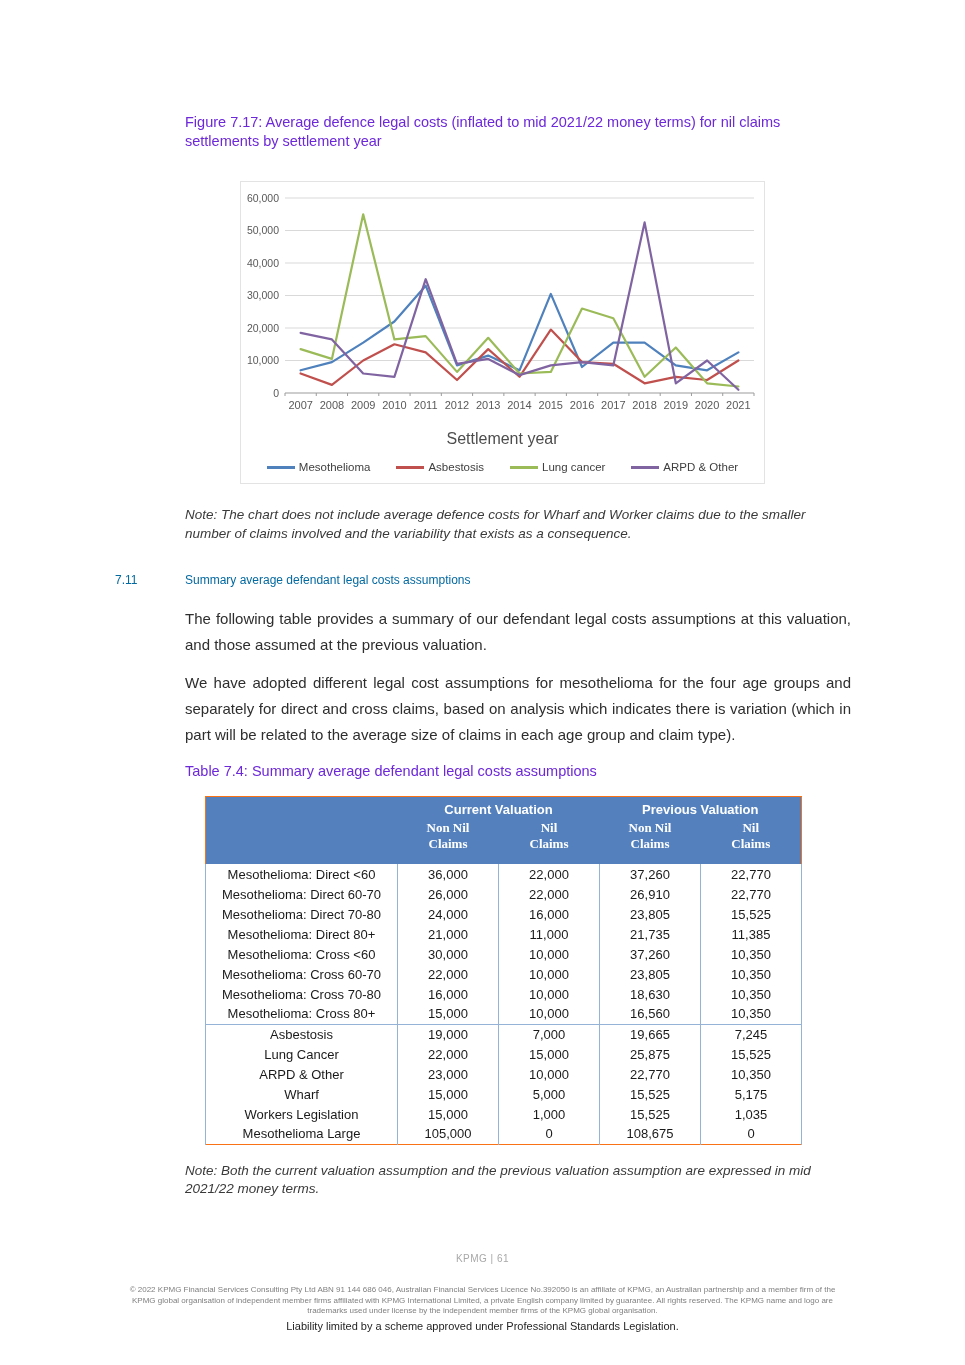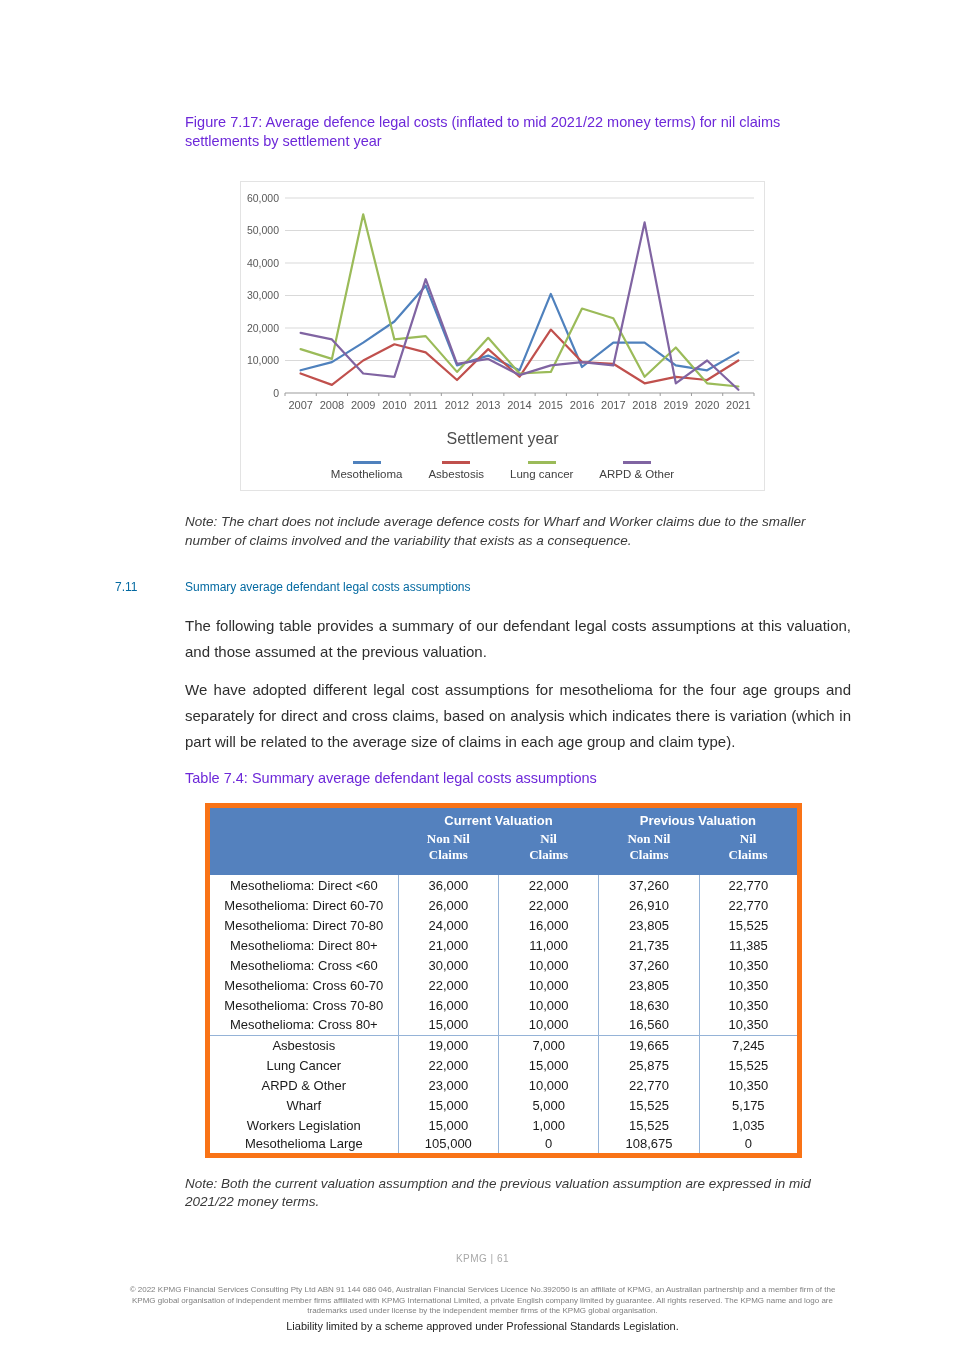--- a/index.html
+++ b/index.html
@@ -45,7 +45,7 @@
     font-size: 11.5px;
     color: #404040;
   }
-  .legend-item { display: flex; align-items: center; gap: 4px; flex-direction: column; }
+  .legend-item { display: flex; align-items: center; gap: 4px; }
   .legend-swatch { width: 28px; height: 3px; display: inline-block; }
 
   .note {

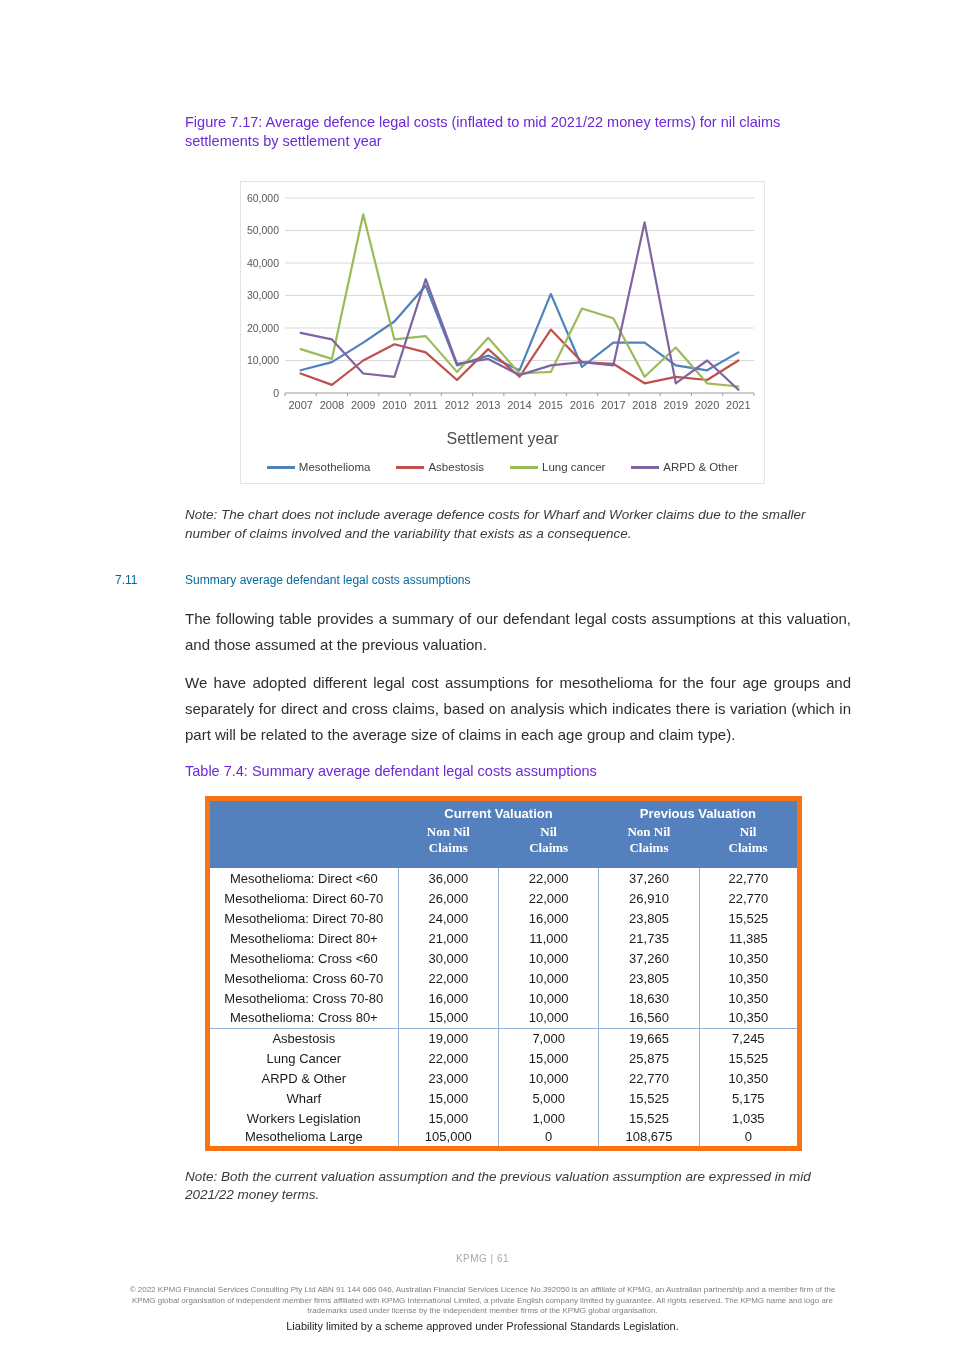--- a/index.html
+++ b/index.html
@@ -98,7 +98,7 @@
   }
   .assump-table thead tr:first-child th { padding-top: 5px; }
   .assump-table thead tr:last-child th { padding-bottom: 12px; font-family: Liberation Serif, serif; }
-  .assump-table { border: 5px solid #f97316; margin-left: 20px; }
+  .assump-table { border: 1px solid #f97316; margin-left: 20px; }
   .assump-table tbody td {
     border-left: 1px solid #95B3D7;
     border-right: 1px solid #95B3D7;

